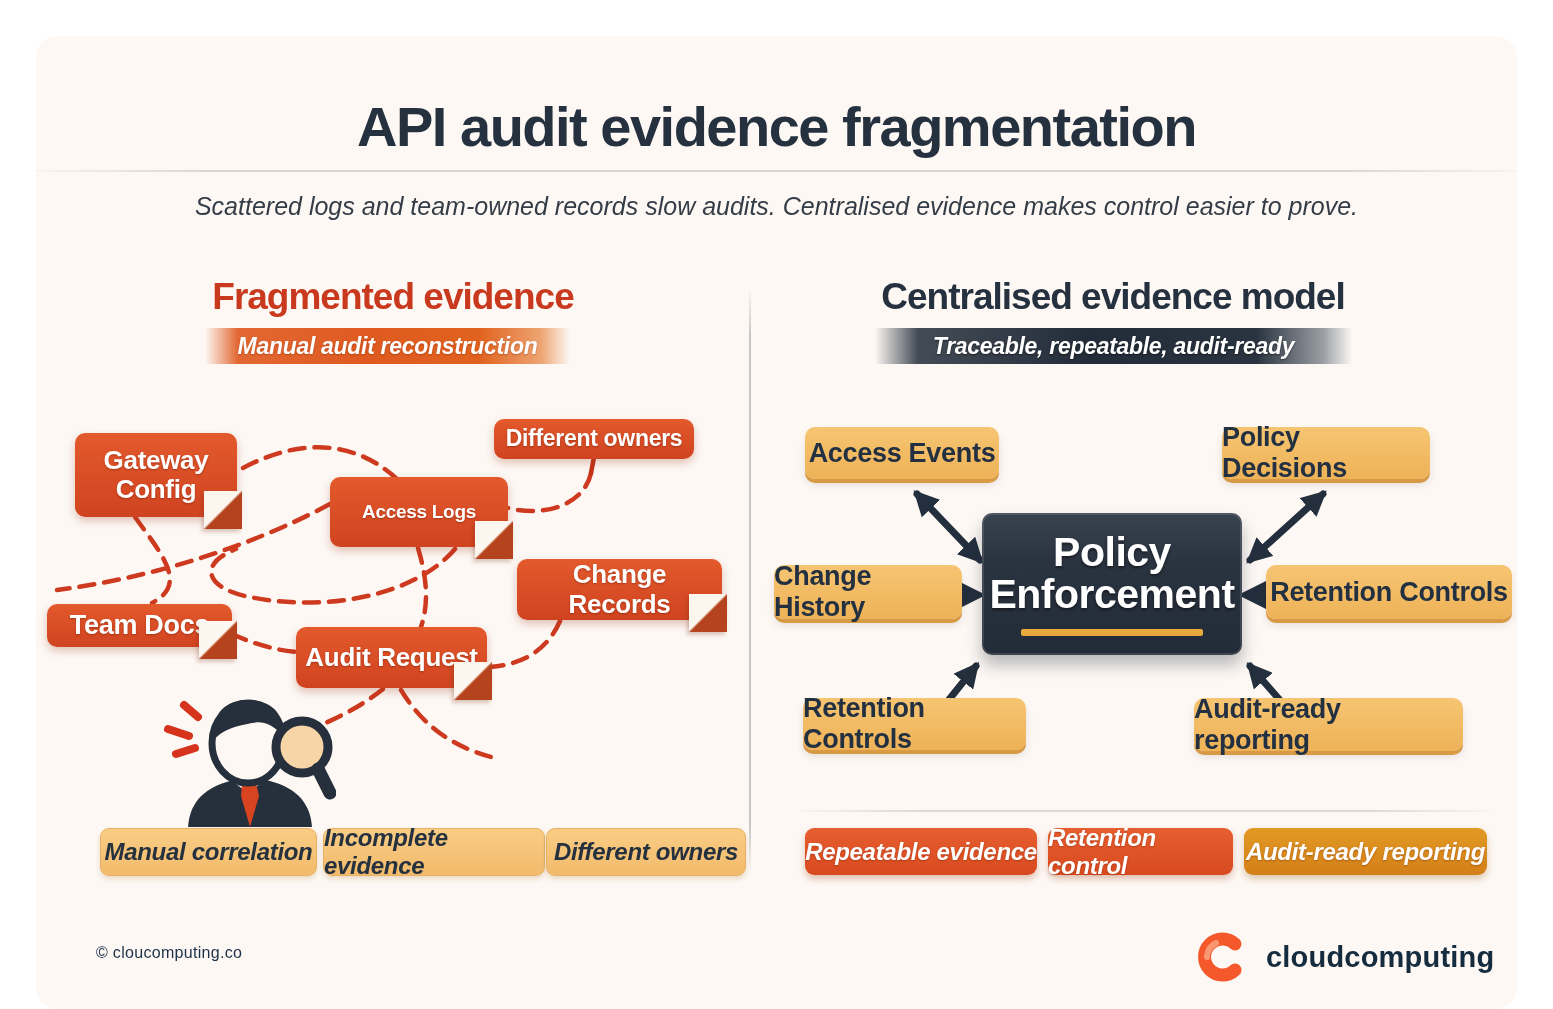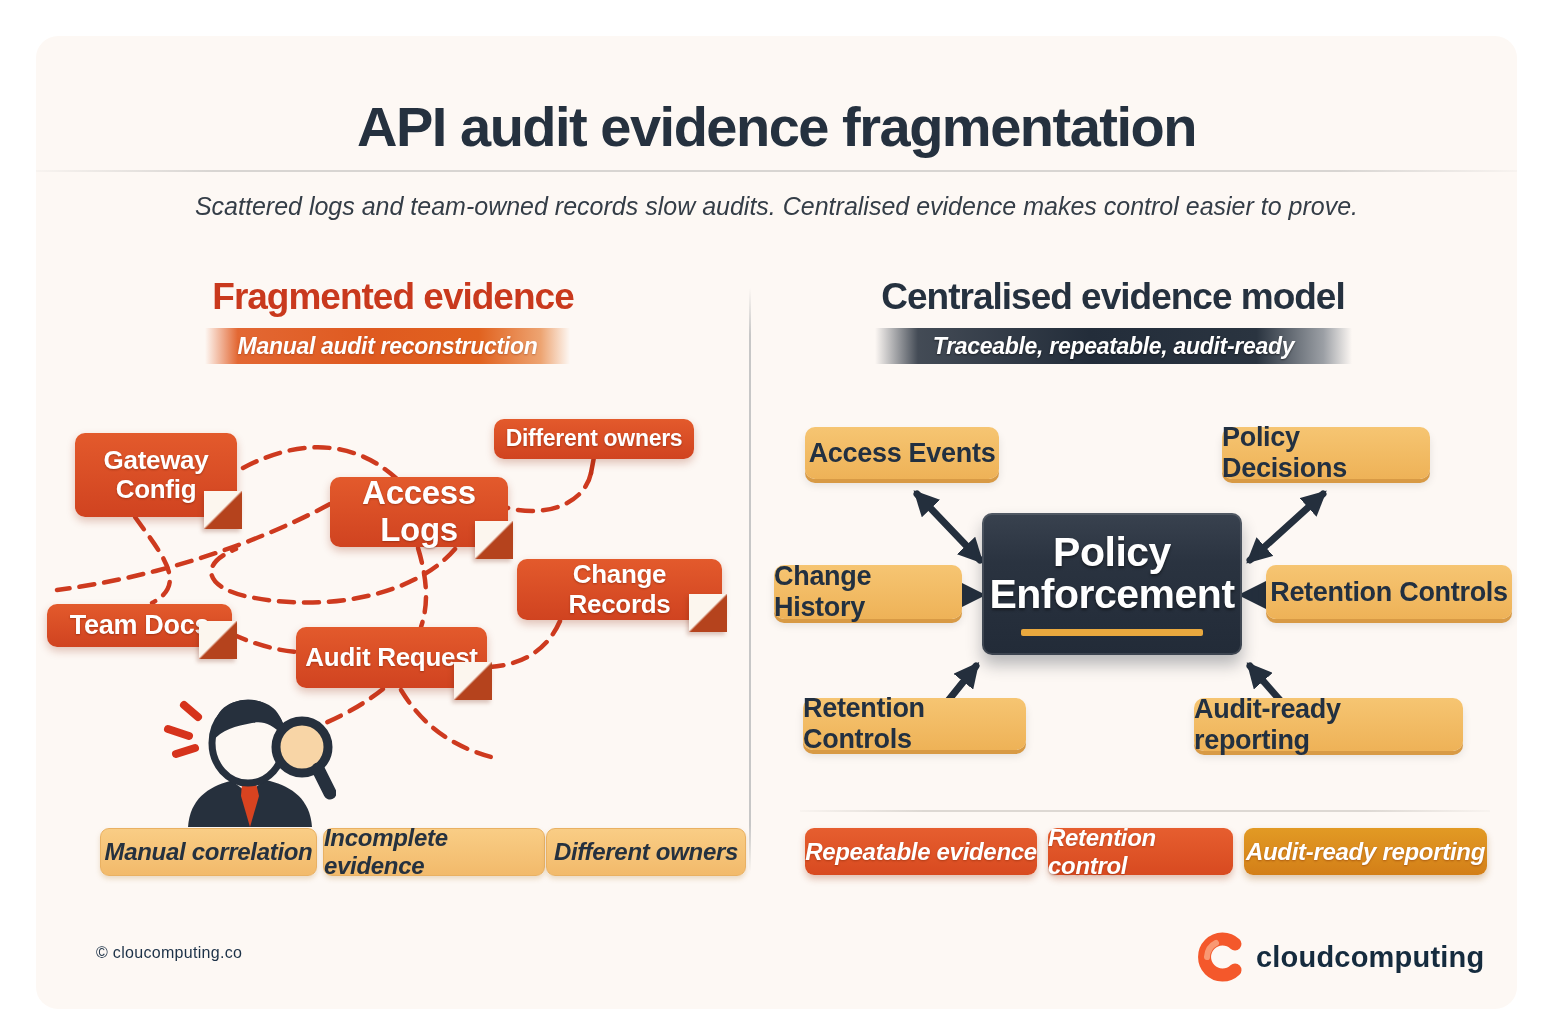--- a/index.html
+++ b/index.html
@@ -132,7 +132,7 @@
   <div class="fragbox" style="left:458px;top:383px;width:200px;height:40px;font-size:23px">
     <span class="lbl">Different owners</span>
   </div>
-  <div class="fragbox" style="left:294px;top:441px;width:178px;height:70px;font-size:33px">
+  <div class="fragbox" style="left:294px;top:441px;width:178px;height:70px;font-size:19px">
     <span class="lbl">Access Logs</span>
     <span class="dogear"></span>
   </div>

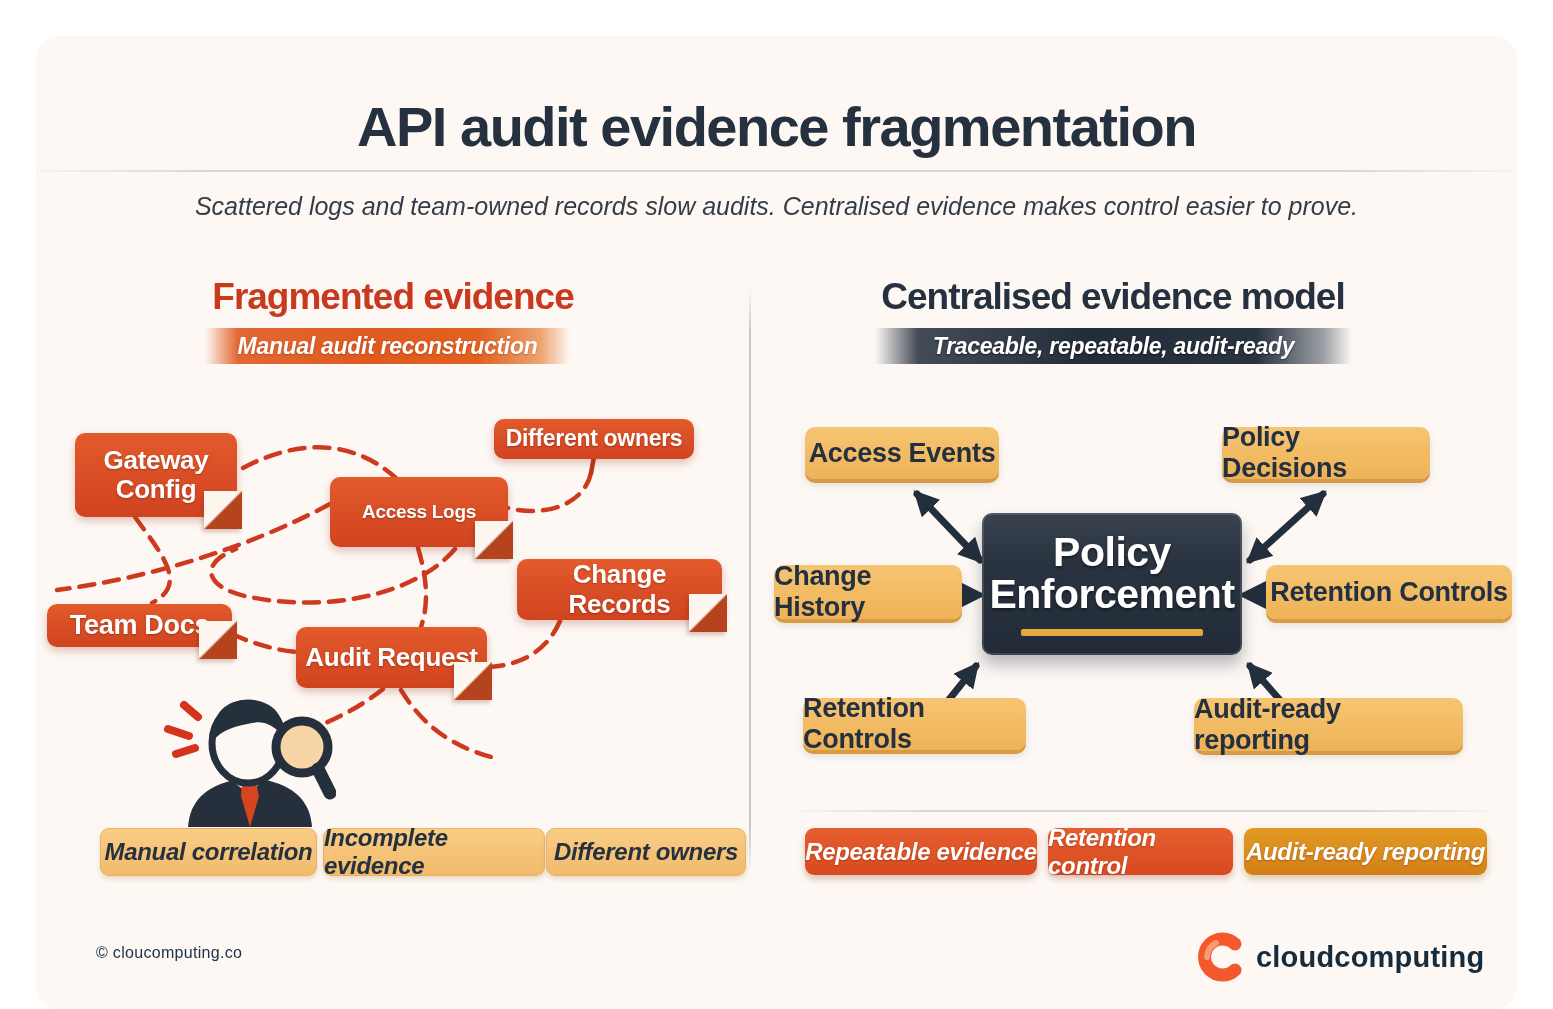--- a/index.html
+++ b/index.html
@@ -68,7 +68,7 @@
     background:linear-gradient(90deg,rgba(210,205,200,.1),#ddd8d3 18%,#ddd8d3 82%,rgba(210,205,200,.1))}
 
   .copyright{position:absolute;left:60px;top:908px;font-size:16px;color:#1c3147;letter-spacing:.3px}
-  .brand{position:absolute;left:1160px;top:896px;display:flex;align-items:center;gap:10px}
+  .brand{position:absolute;left:1160px;top:896px;display:flex;align-items:center;gap:20px}
   .brand-text{font-size:29px;font-weight:700;color:#152b3e;letter-spacing:.2px}
 </style>
 </head>

